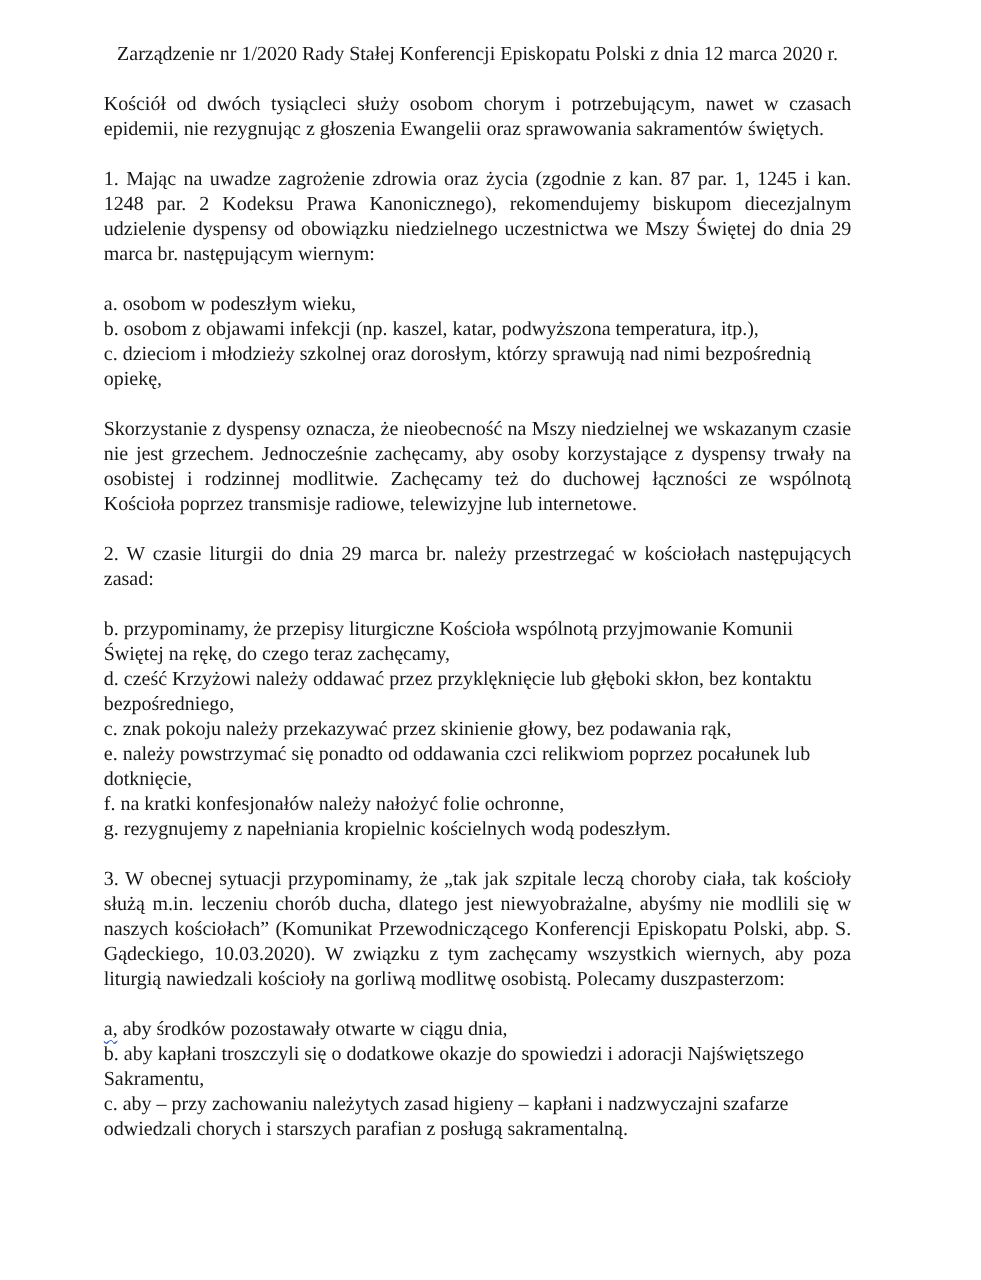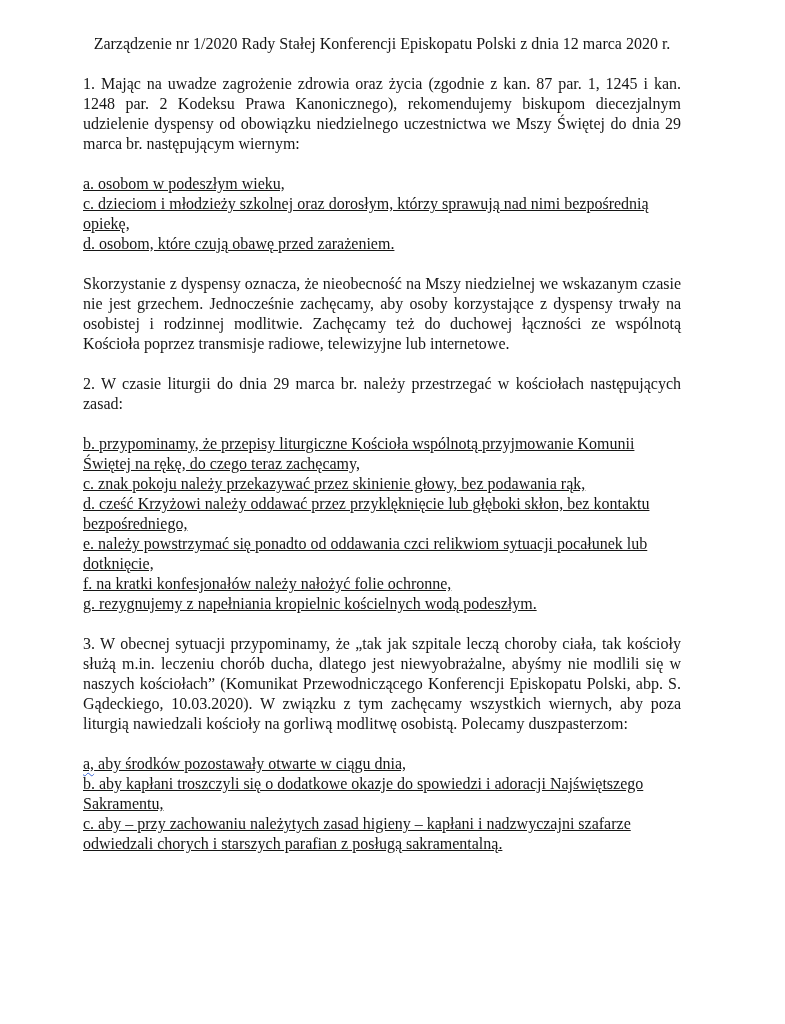--- a/index.html
+++ b/index.html
@@ -55,6 +55,7 @@
   <h1 class="doc-title">Zarządzenie nr 1/2020 Rady Stałej Konferencji Episkopatu Polski z dnia 12 marca 2020 r.</h1>
 
 
+  <p class="para">Kościół od dwóch tysiącleci służy osobom chorym i potrzebującym, nawet w czasach epidemii, nie rezygnując z głoszenia Ewangelii oraz sprawowania sakramentów świętych.</p>
 
   <p class="para">1. Mając na uwadze zagrożenie zdrowia oraz życia (zgodnie z kan. 87 par. 1, 1245 i kan. 1248 par. 2 Kodeksu Prawa Kanonicznego), rekomendujemy biskupom diecezjalnym udzielenie dyspensy od obowiązku niedzielnego uczestnictwa we Mszy Świętej do dnia 29 marca br. następującym wiernym:</p>
 

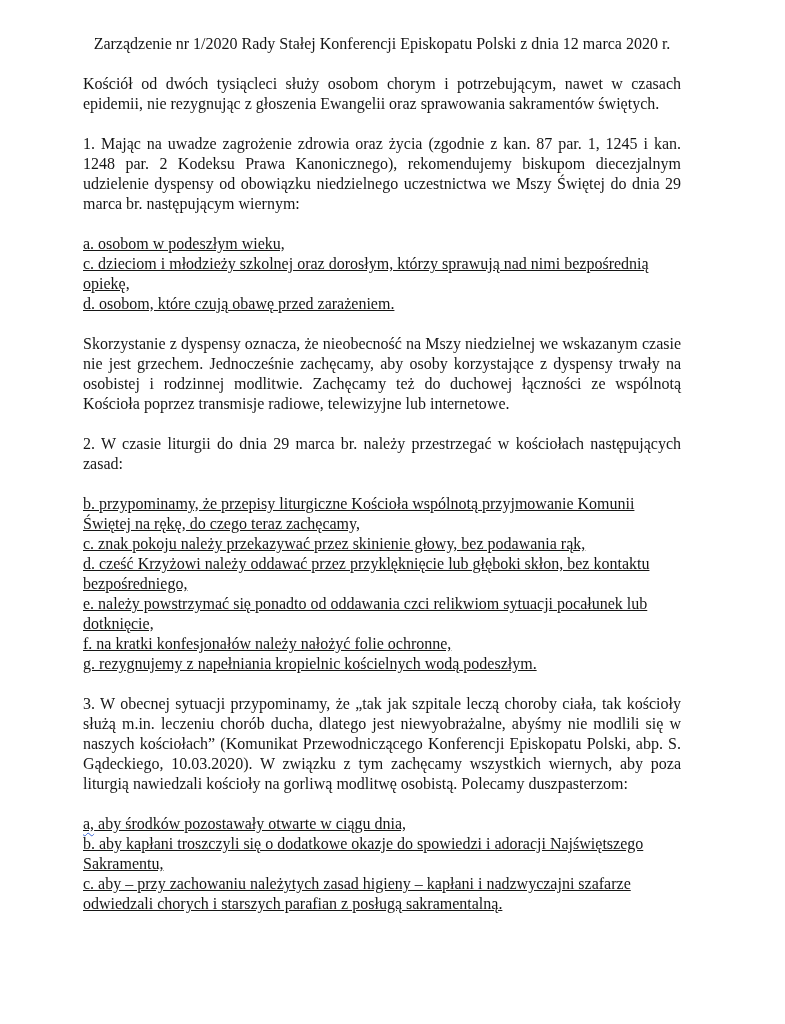--- a/index.html
+++ b/index.html
@@ -37,7 +37,6 @@
   .list p.item {
     text-align: left;
     margin: 0;
-    text-decoration: underline;
   }
   .squiggle {
     text-decoration-line: underline;

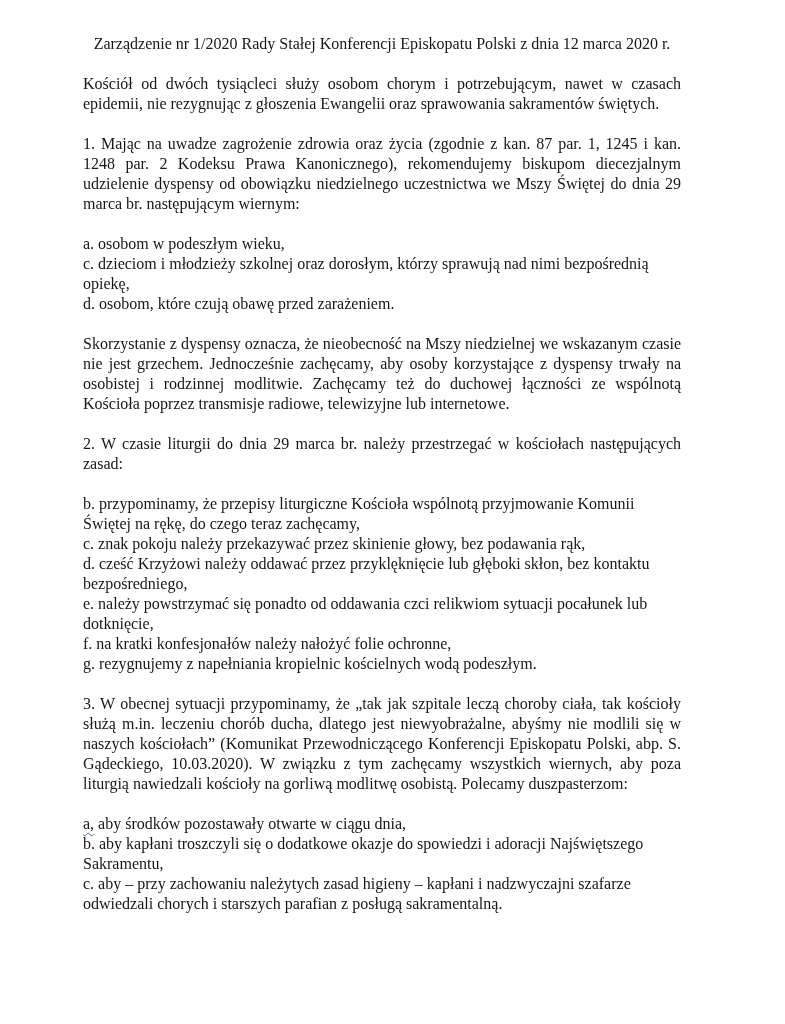--- a/index.html
+++ b/index.html
@@ -60,6 +60,7 @@
 
   <div class="list">
     <p class="item">a. osobom w podeszłym wieku,</p>
+    <p class="item">b. osobom z objawami infekcji (np. kaszel, katar, podwyższona temperatura, itp.),</p>
     <p class="item">c. dzieciom i młodzieży szkolnej oraz dorosłym, którzy sprawują nad nimi bezpośrednią opiekę,</p>
     <p class="item">d. osobom, które czują obawę przed zarażeniem.</p>
   </div>

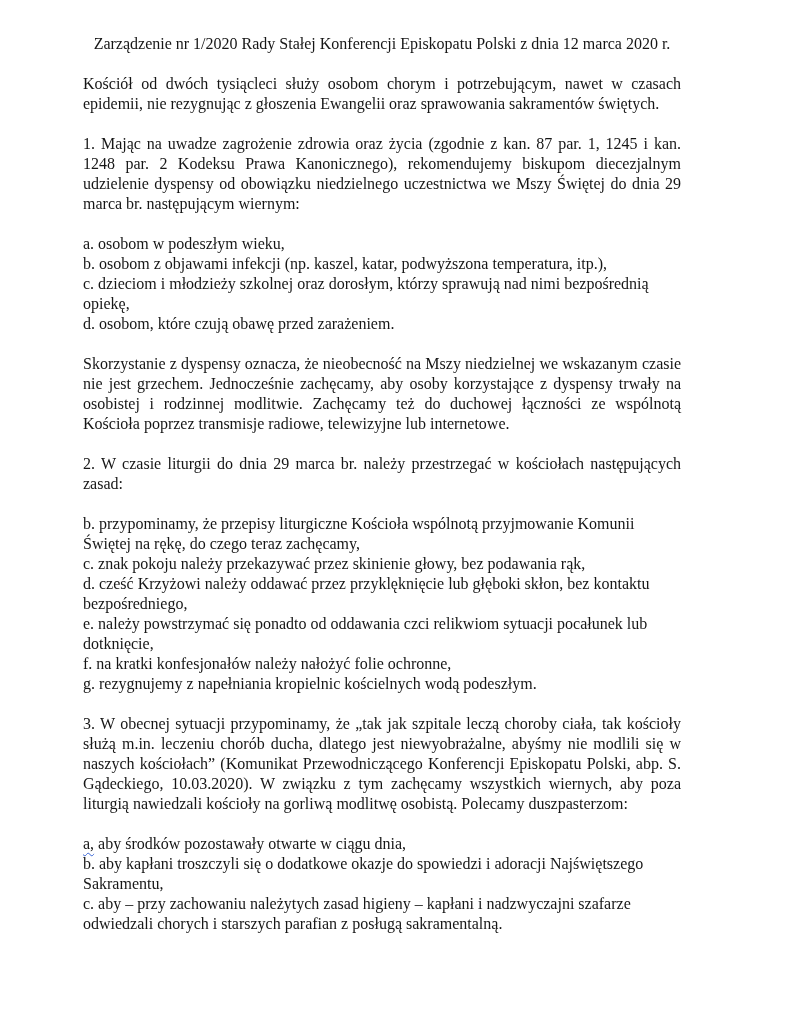--- a/index.html
+++ b/index.html
@@ -62,7 +62,6 @@
     <p class="item">a. osobom w podeszłym wieku,</p>
     <p class="item">b. osobom z objawami infekcji (np. kaszel, katar, podwyższona temperatura, itp.),</p>
     <p class="item">c. dzieciom i młodzieży szkolnej oraz dorosłym, którzy sprawują nad nimi bezpośrednią opiekę,</p>
-    <p class="item">d. osobom, które czują obawę przed zarażeniem.</p>
   </div>
 
   <p class="para">Skorzystanie z dyspensy oznacza, że nieobecność na Mszy niedzielnej we wskazanym czasie nie jest grzechem. Jednocześnie zachęcamy, aby osoby korzystające z dyspensy trwały na osobistej i rodzinnej modlitwie. Zachęcamy też do duchowej łączności ze wspólnotą Kościoła poprzez transmisje radiowe, telewizyjne lub internetowe.</p>

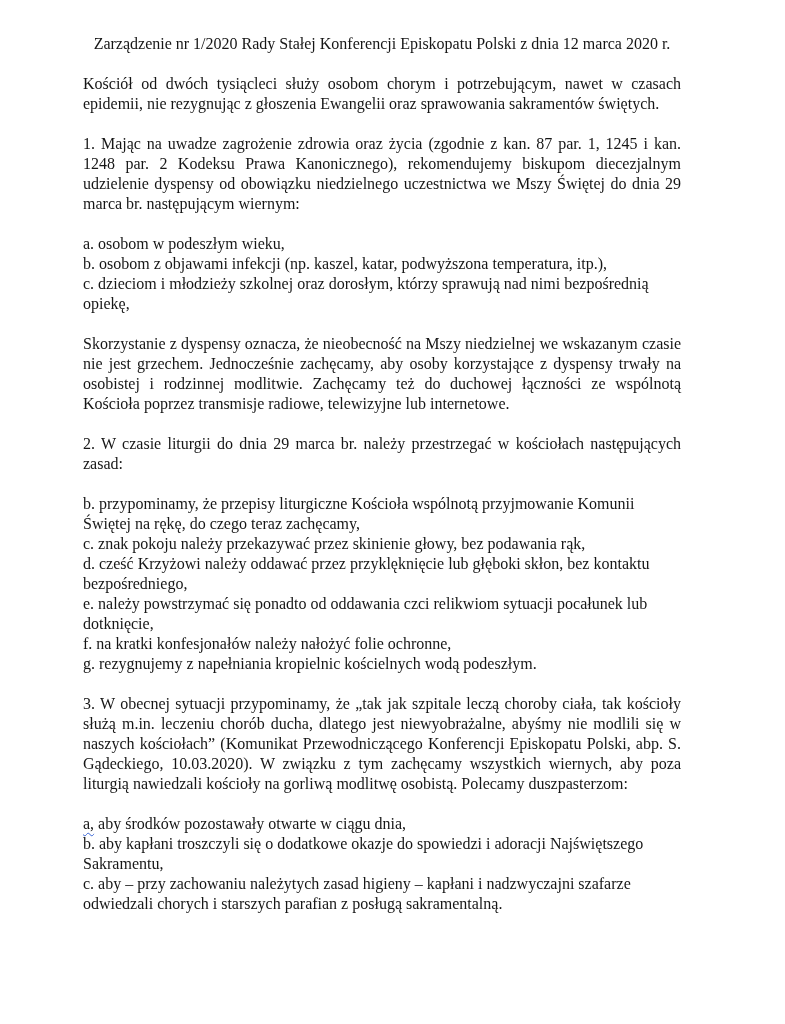--- a/index.html
+++ b/index.html
@@ -70,8 +70,8 @@
 
   <div class="list">
     <p class="item">b. przypominamy, że przepisy liturgiczne Kościoła wspólnotą przyjmowanie Komunii Świętej na rękę, do czego teraz zachęcamy,</p>
+    <p class="item">d. cześć Krzyżowi należy oddawać przez przyklęknięcie lub głęboki skłon, bez kontaktu bezpośredniego,</p>
     <p class="item">c. znak pokoju należy przekazywać przez skinienie głowy, bez podawania rąk,</p>
-    <p class="item">d. cześć Krzyżowi należy oddawać przez przyklęknięcie lub głęboki skłon, bez kontaktu bezpośredniego,</p>
     <p class="item">e. należy powstrzymać się ponadto od oddawania czci relikwiom sytuacji pocałunek lub dotknięcie,</p>
     <p class="item">f. na kratki konfesjonałów należy nałożyć folie ochronne,</p>
     <p class="item">g. rezygnujemy z napełniania kropielnic kościelnych wodą podeszłym.</p>

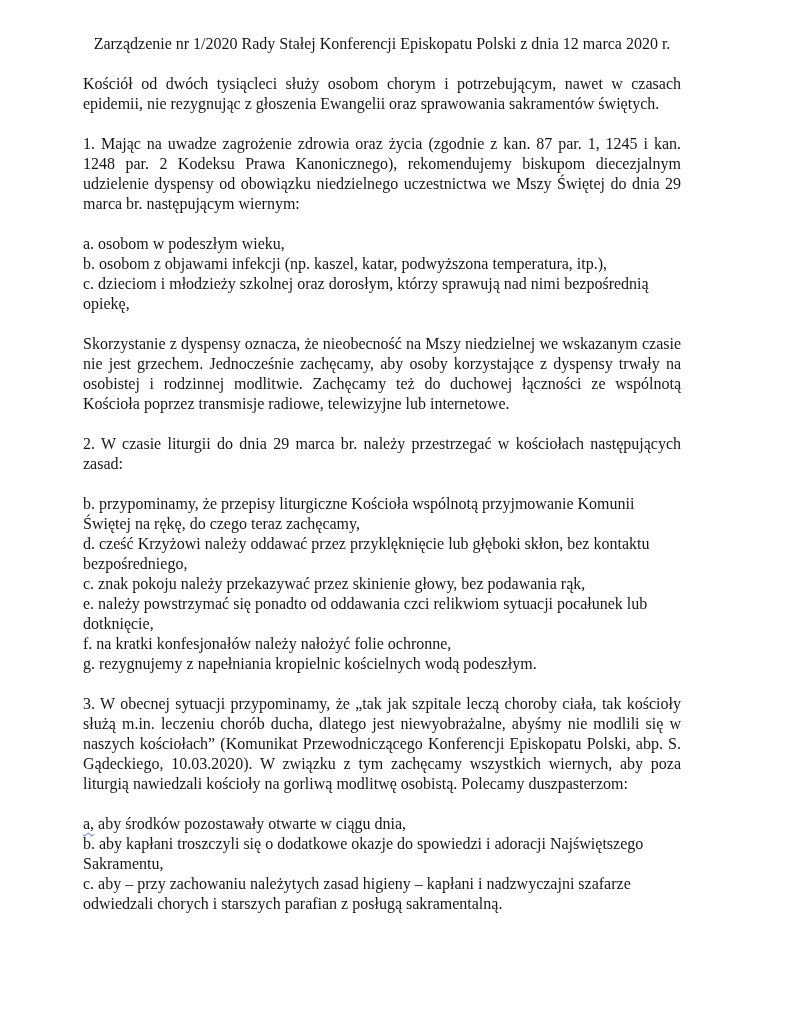--- a/index.html
+++ b/index.html
@@ -72,7 +72,7 @@
     <p class="item">b. przypominamy, że przepisy liturgiczne Kościoła wspólnotą przyjmowanie Komunii Świętej na rękę, do czego teraz zachęcamy,</p>
     <p class="item">d. cześć Krzyżowi należy oddawać przez przyklęknięcie lub głęboki skłon, bez kontaktu bezpośredniego,</p>
     <p class="item">c. znak pokoju należy przekazywać przez skinienie głowy, bez podawania rąk,</p>
-    <p class="item">e. należy powstrzymać się ponadto od oddawania czci relikwiom sytuacji pocałunek lub dotknięcie,</p>
+    <p class="item">e. należy powstrzymać się ponadto od oddawania czci relikwiom poprzez pocałunek lub dotknięcie,</p>
     <p class="item">f. na kratki konfesjonałów należy nałożyć folie ochronne,</p>
     <p class="item">g. rezygnujemy z napełniania kropielnic kościelnych wodą podeszłym.</p>
   </div>

